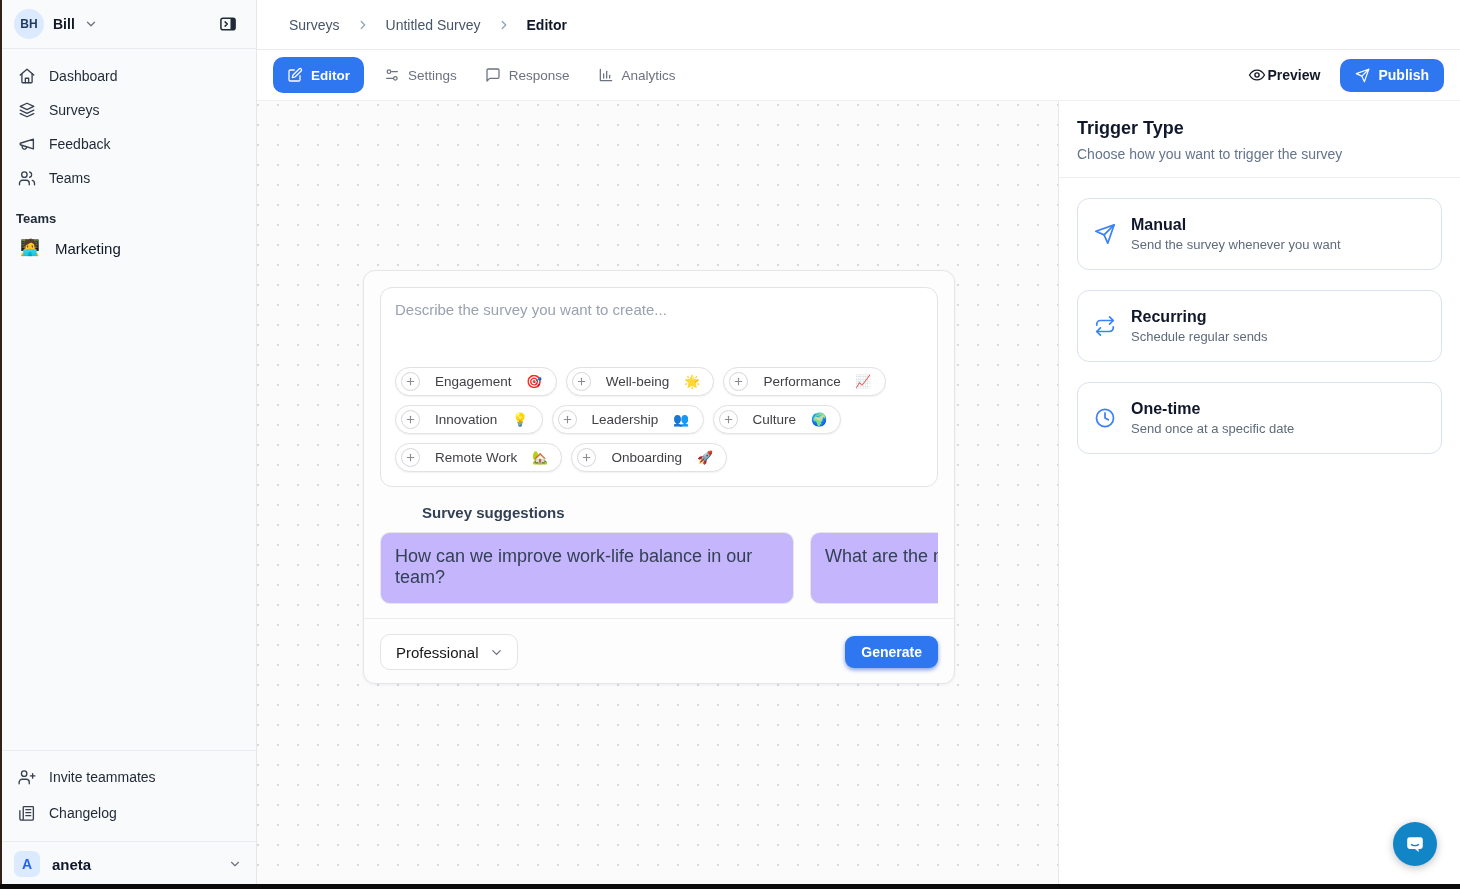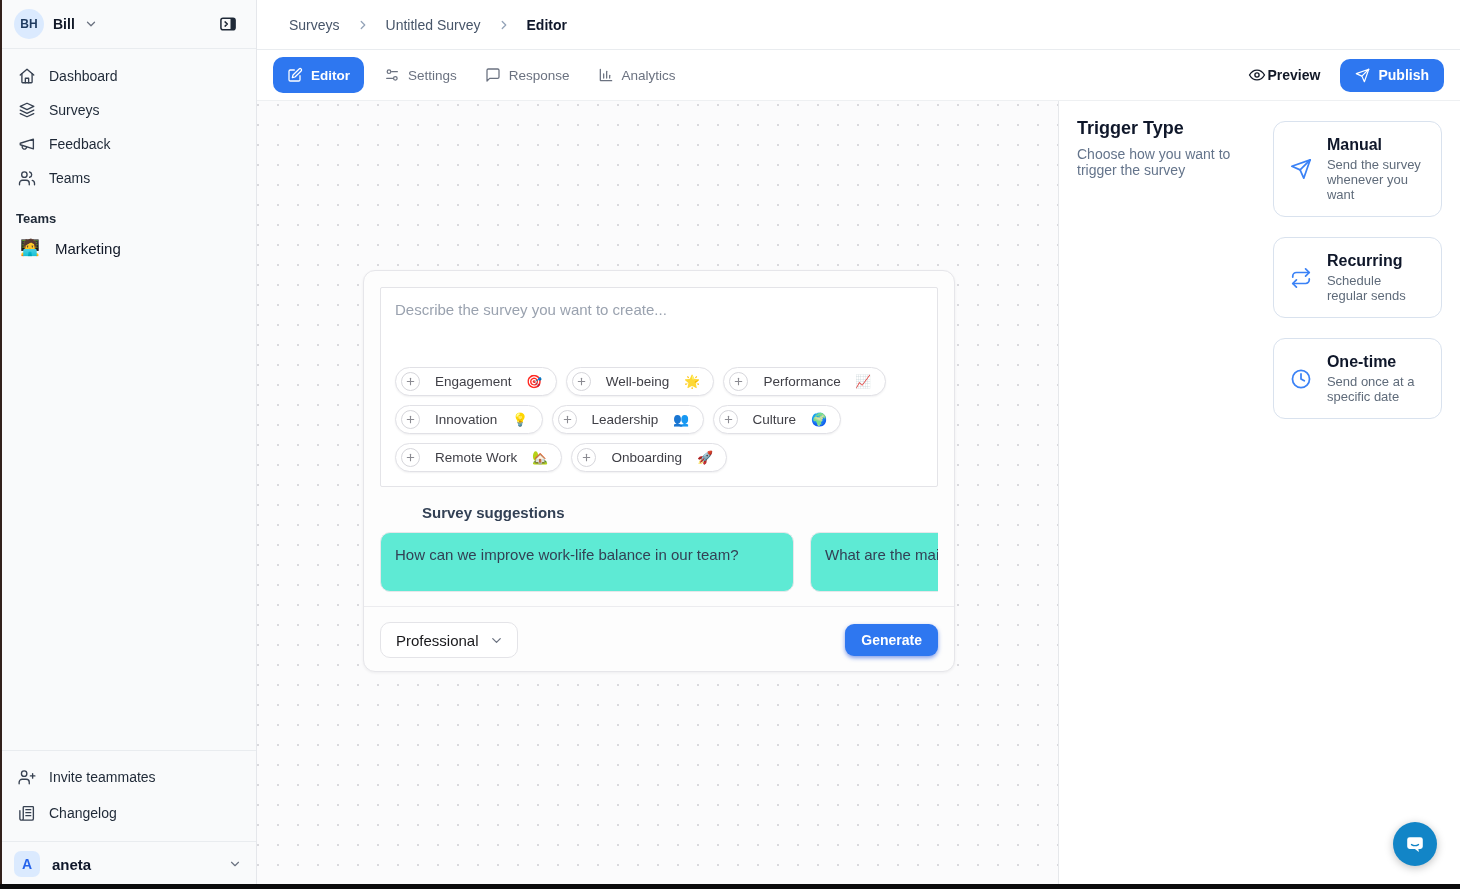--- a/index.html
+++ b/index.html
@@ -88,7 +88,7 @@
   .generate-btn { height:32px; padding:0 16px; background:var(--accent,#2e77f0); color:#fff; border:none; border-radius:9px; font-size:14px; font-weight:600; cursor:pointer; box-shadow:0 2px 4px rgba(29,78,216,.55); }
 
   
-  .right-panel { flex:1; border-left:1px solid #e6e8eb; background:#fff; display:flex; }
+  .right-panel { flex:1; border-left:1px solid #e6e8eb; background:#fff; display:flex; flex-direction:column; }
   .rp-header { padding:17px 18px 15px 18px; border-bottom:1px solid #eceff2; }
   .rp-title { font-size:18px; font-weight:700; color:#0f172a; }
   .rp-sub { margin-top:7px; font-size:14px; color:#64748b; }

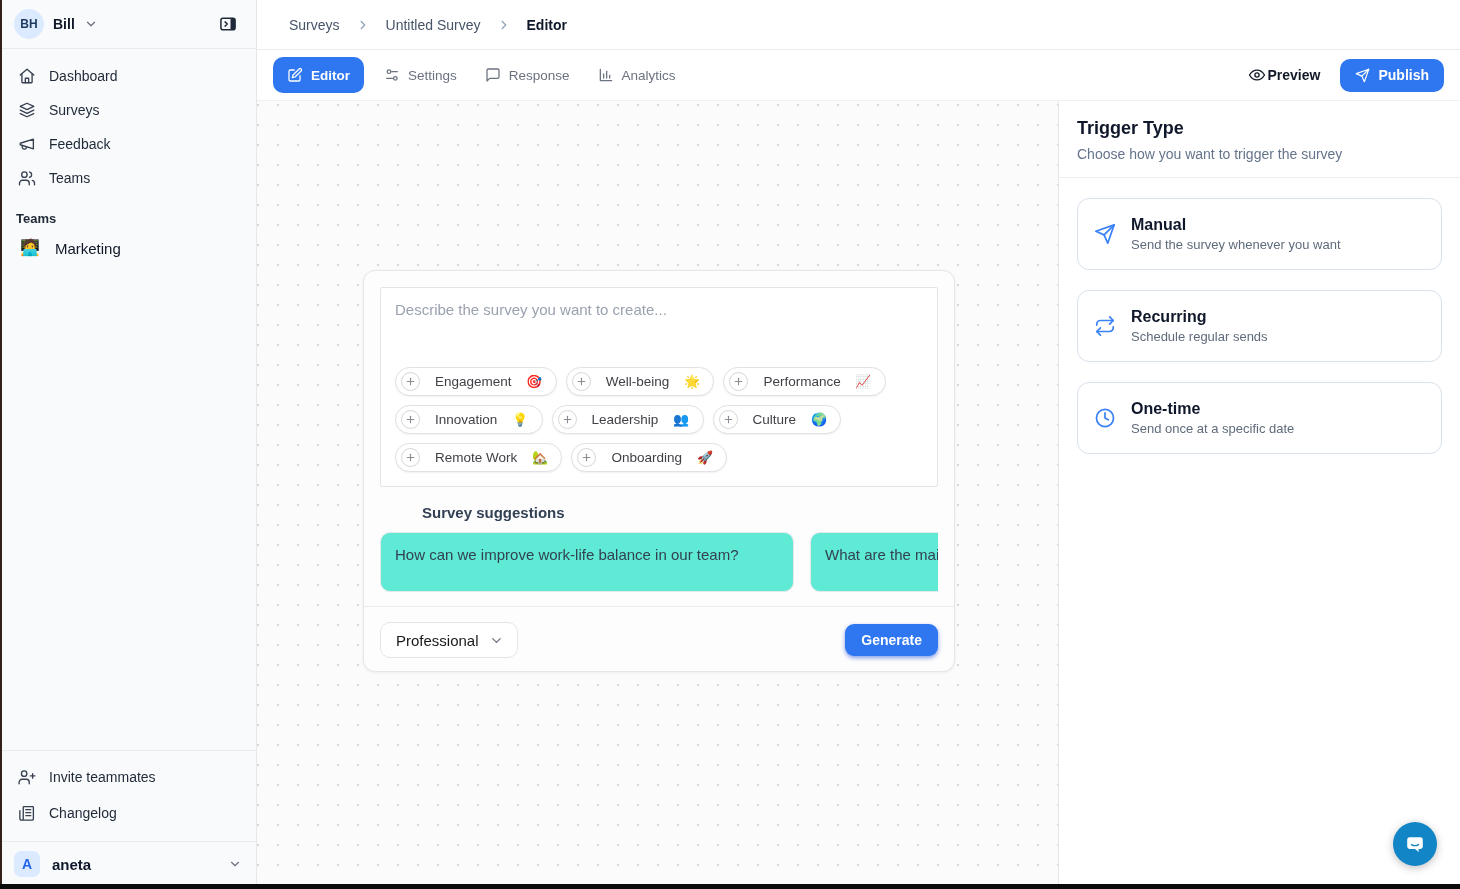--- a/index.html
+++ b/index.html
@@ -65,7 +65,7 @@
     background-size:20px 20px; background-position:11px 14px; }
 
   .gen-card { position:absolute; left:106px; top:169px; width:592px; background:#fdfdfd; border:1px solid #e6e6ea; border-radius:12px; box-shadow:0 1px 3px rgba(16,24,40,.06); padding:16px 16px 13px 16px; }
-  .prompt-box { background:#fff; border:1px solid #e4e4e8; border-radius:2px; height:200px; display:flex; flex-direction:column; justify-content:space-between; padding:13px 14px 14px 14px; }
+  .prompt-box { background:#fff; border:1px solid #e4e4e8; border-radius:12px; height:200px; display:flex; flex-direction:column; justify-content:space-between; padding:13px 14px 14px 14px; }
   .prompt-input { border:none; outline:none; resize:none; font-family:"Liberation Sans",sans-serif; font-size:15px; color:#111827; background:transparent; height:70px; }
   .prompt-input::placeholder { color:#9aa2af; }
   .chips { display:flex; flex-wrap:wrap; gap:9px; }

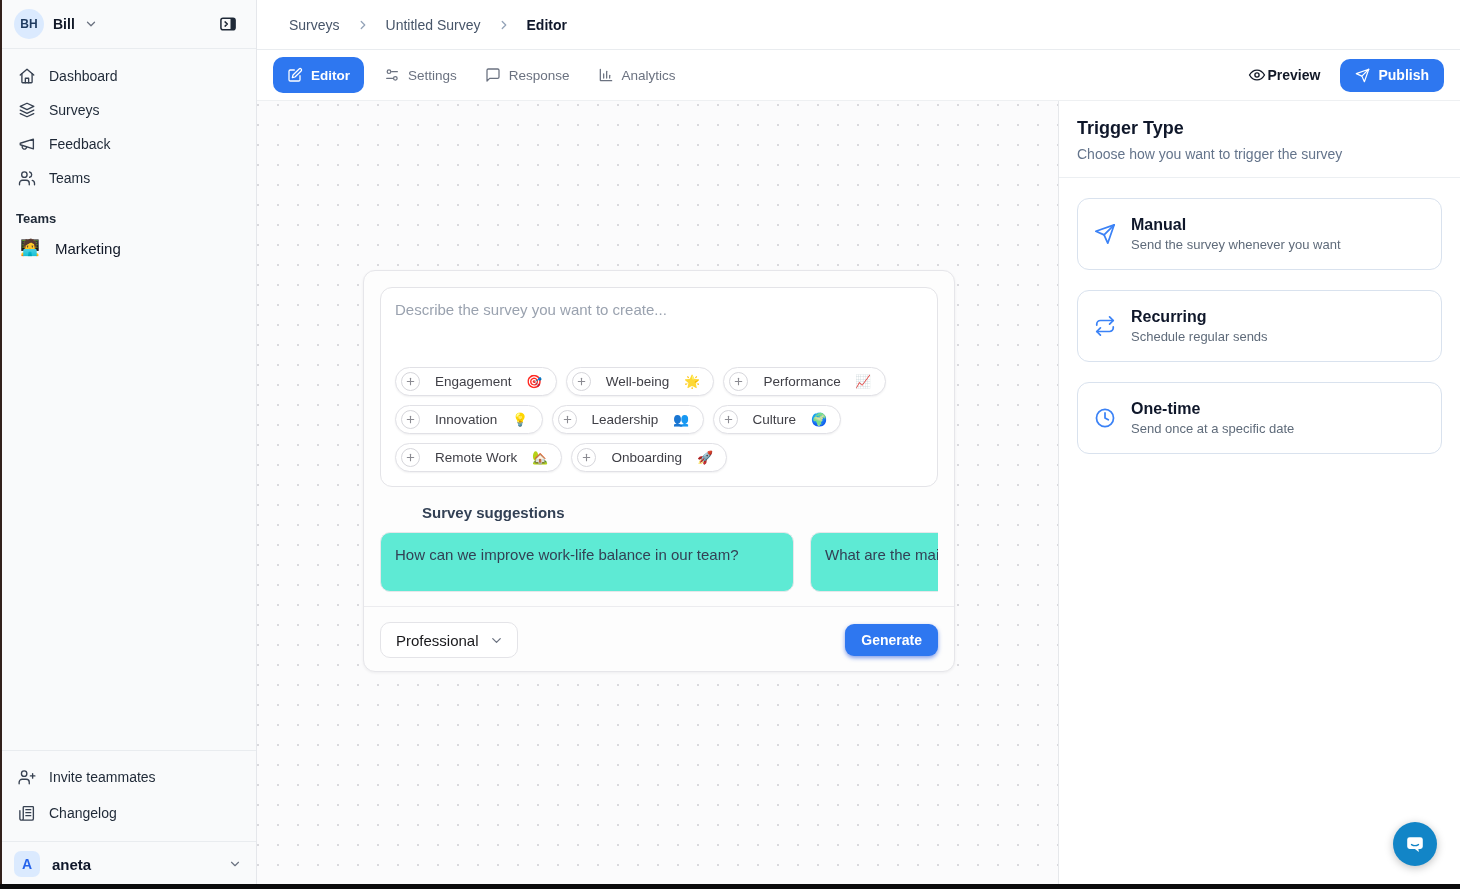--- a/index.html
+++ b/index.html
@@ -77,7 +77,7 @@
 
   .sugg-label { margin-top:17px; font-size:15px; font-weight:600; color:#334155;margin-left:42px; }
   .sugg-row { margin-top:11px; display:flex; gap:16px; overflow:hidden; }
-  .sugg-card { flex:none; background:#5eead4; border:1px solid #e7e7ea; border-radius:10px; padding:13px 14px; font-size:15px; color:#334155; height:60px; cursor:pointer; }
+  .sugg-card { flex:none; background:#c4b5fd; border:1px solid #e7e7ea; border-radius:10px; padding:13px 14px; font-size:18px; color:#334155; height:72px; cursor:pointer; }
   .sugg-card.c1 { width:414px; }
   .sugg-card.c2 { width:330px; }
 

